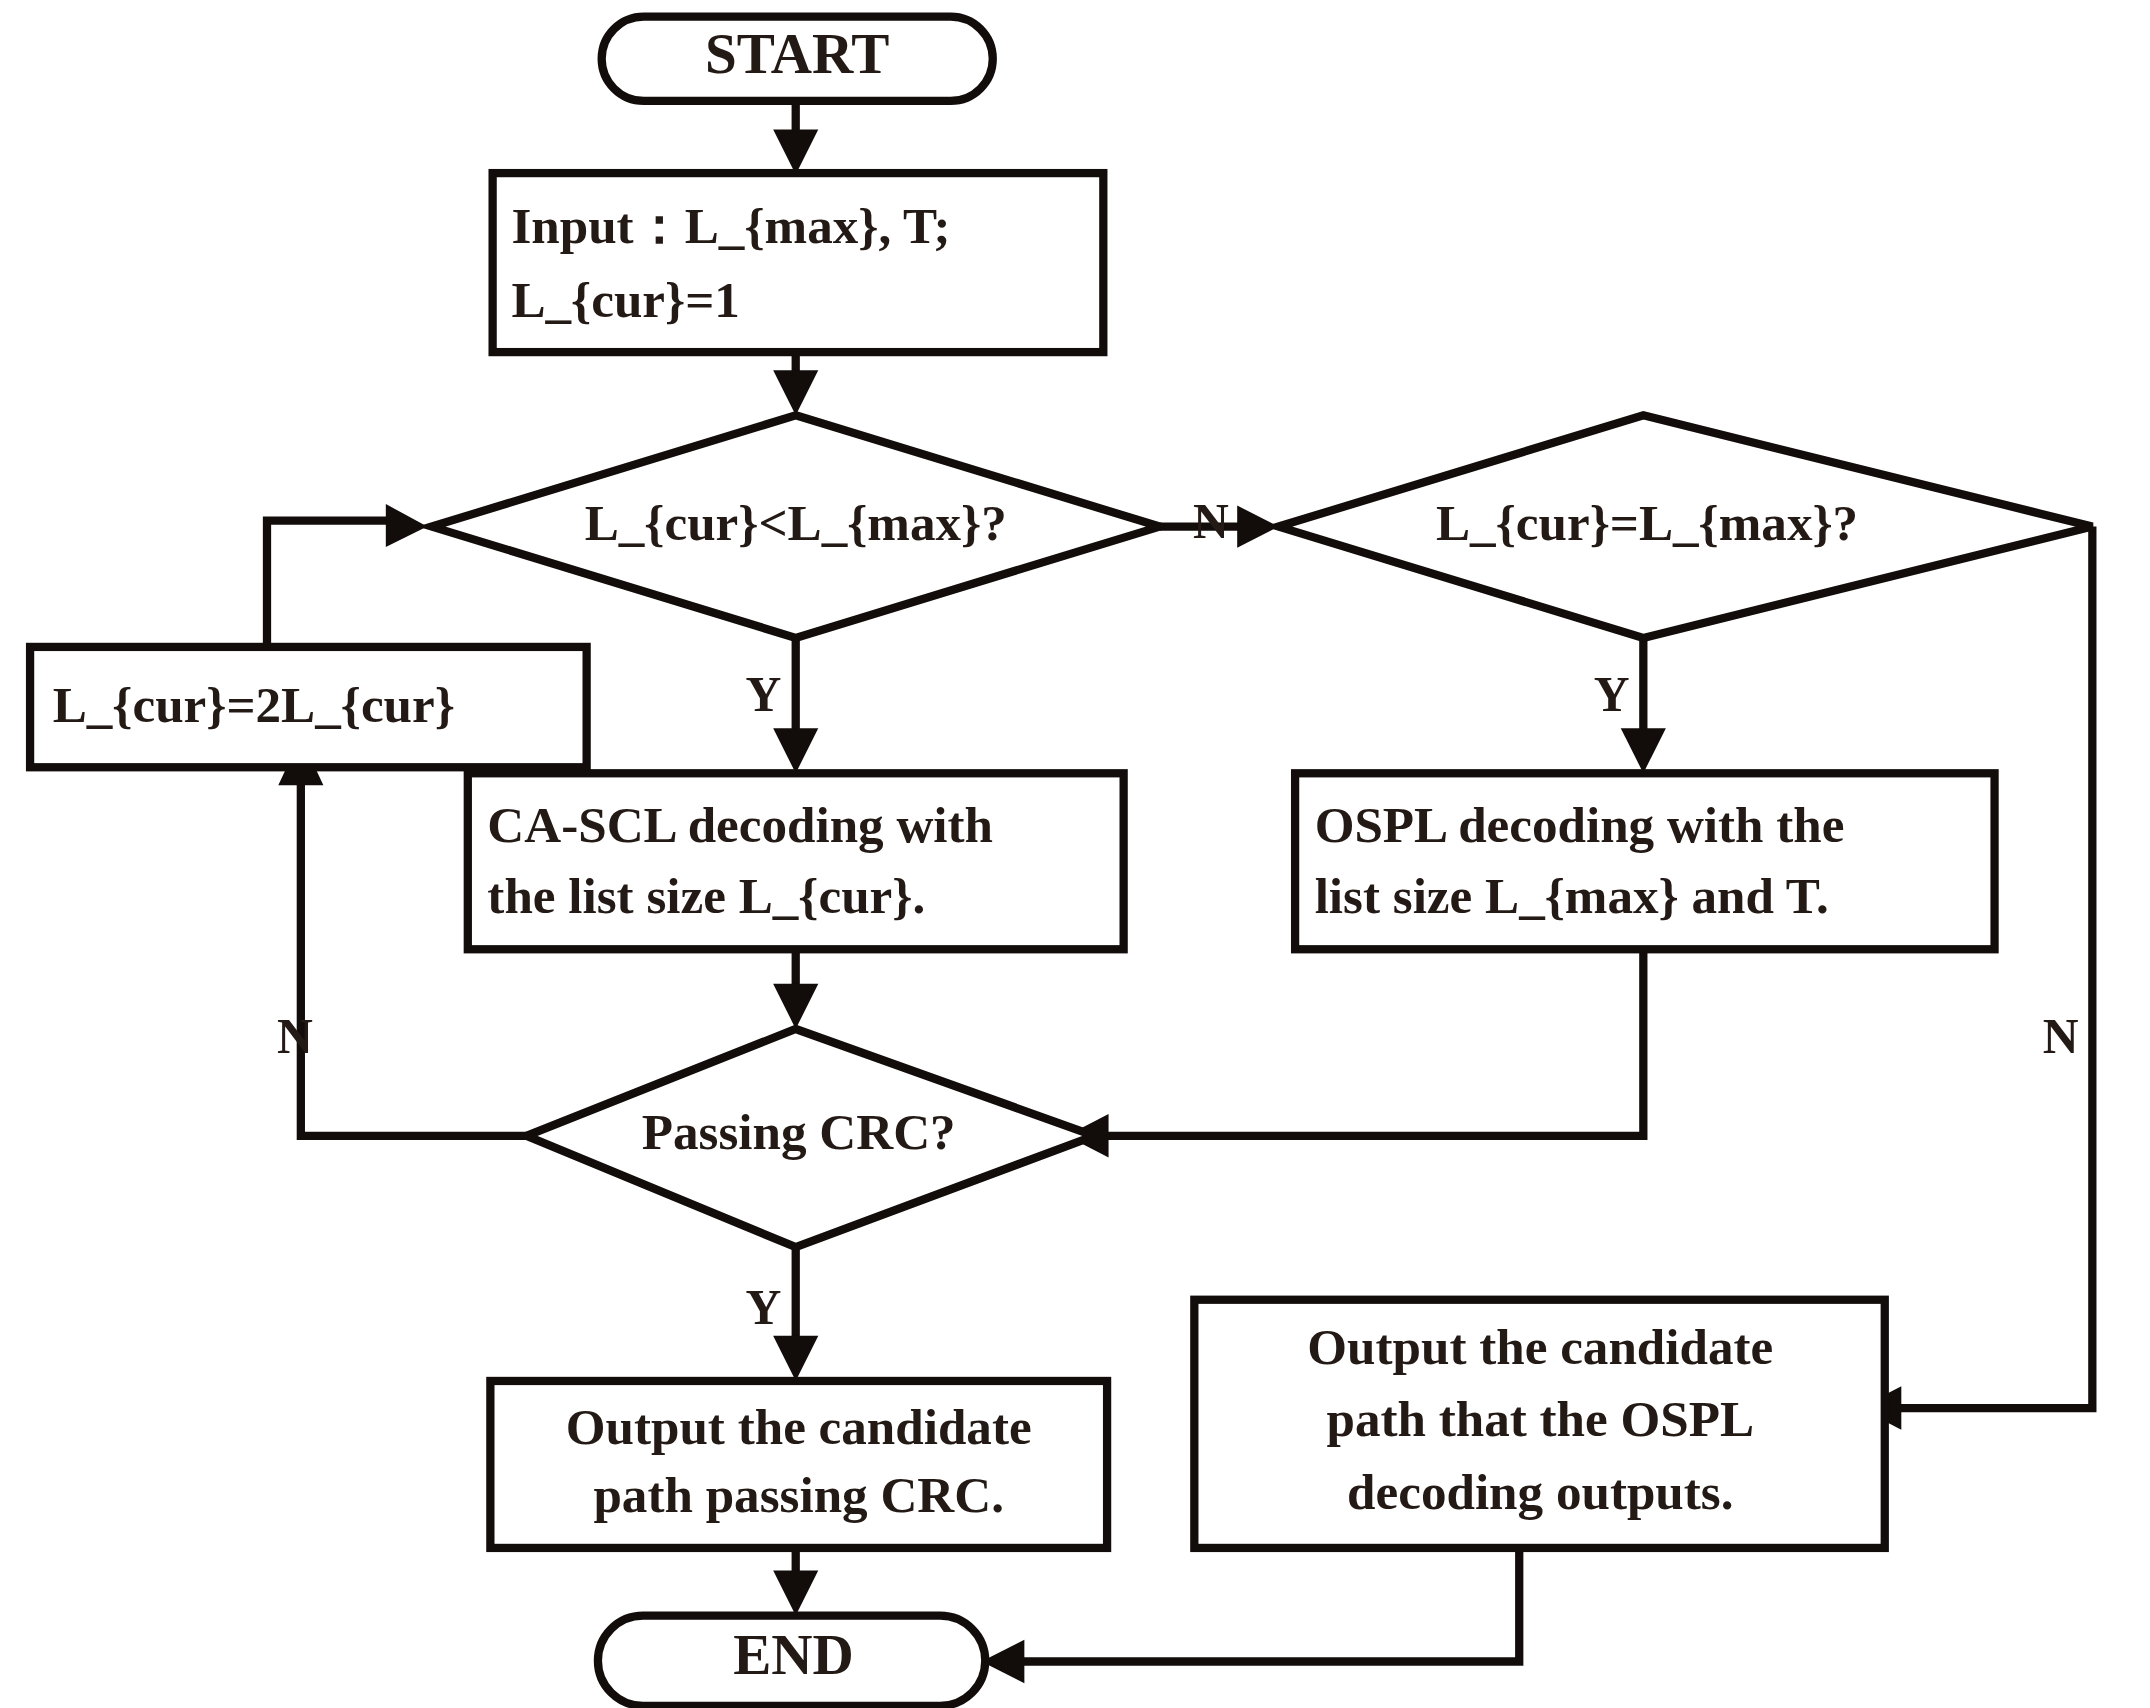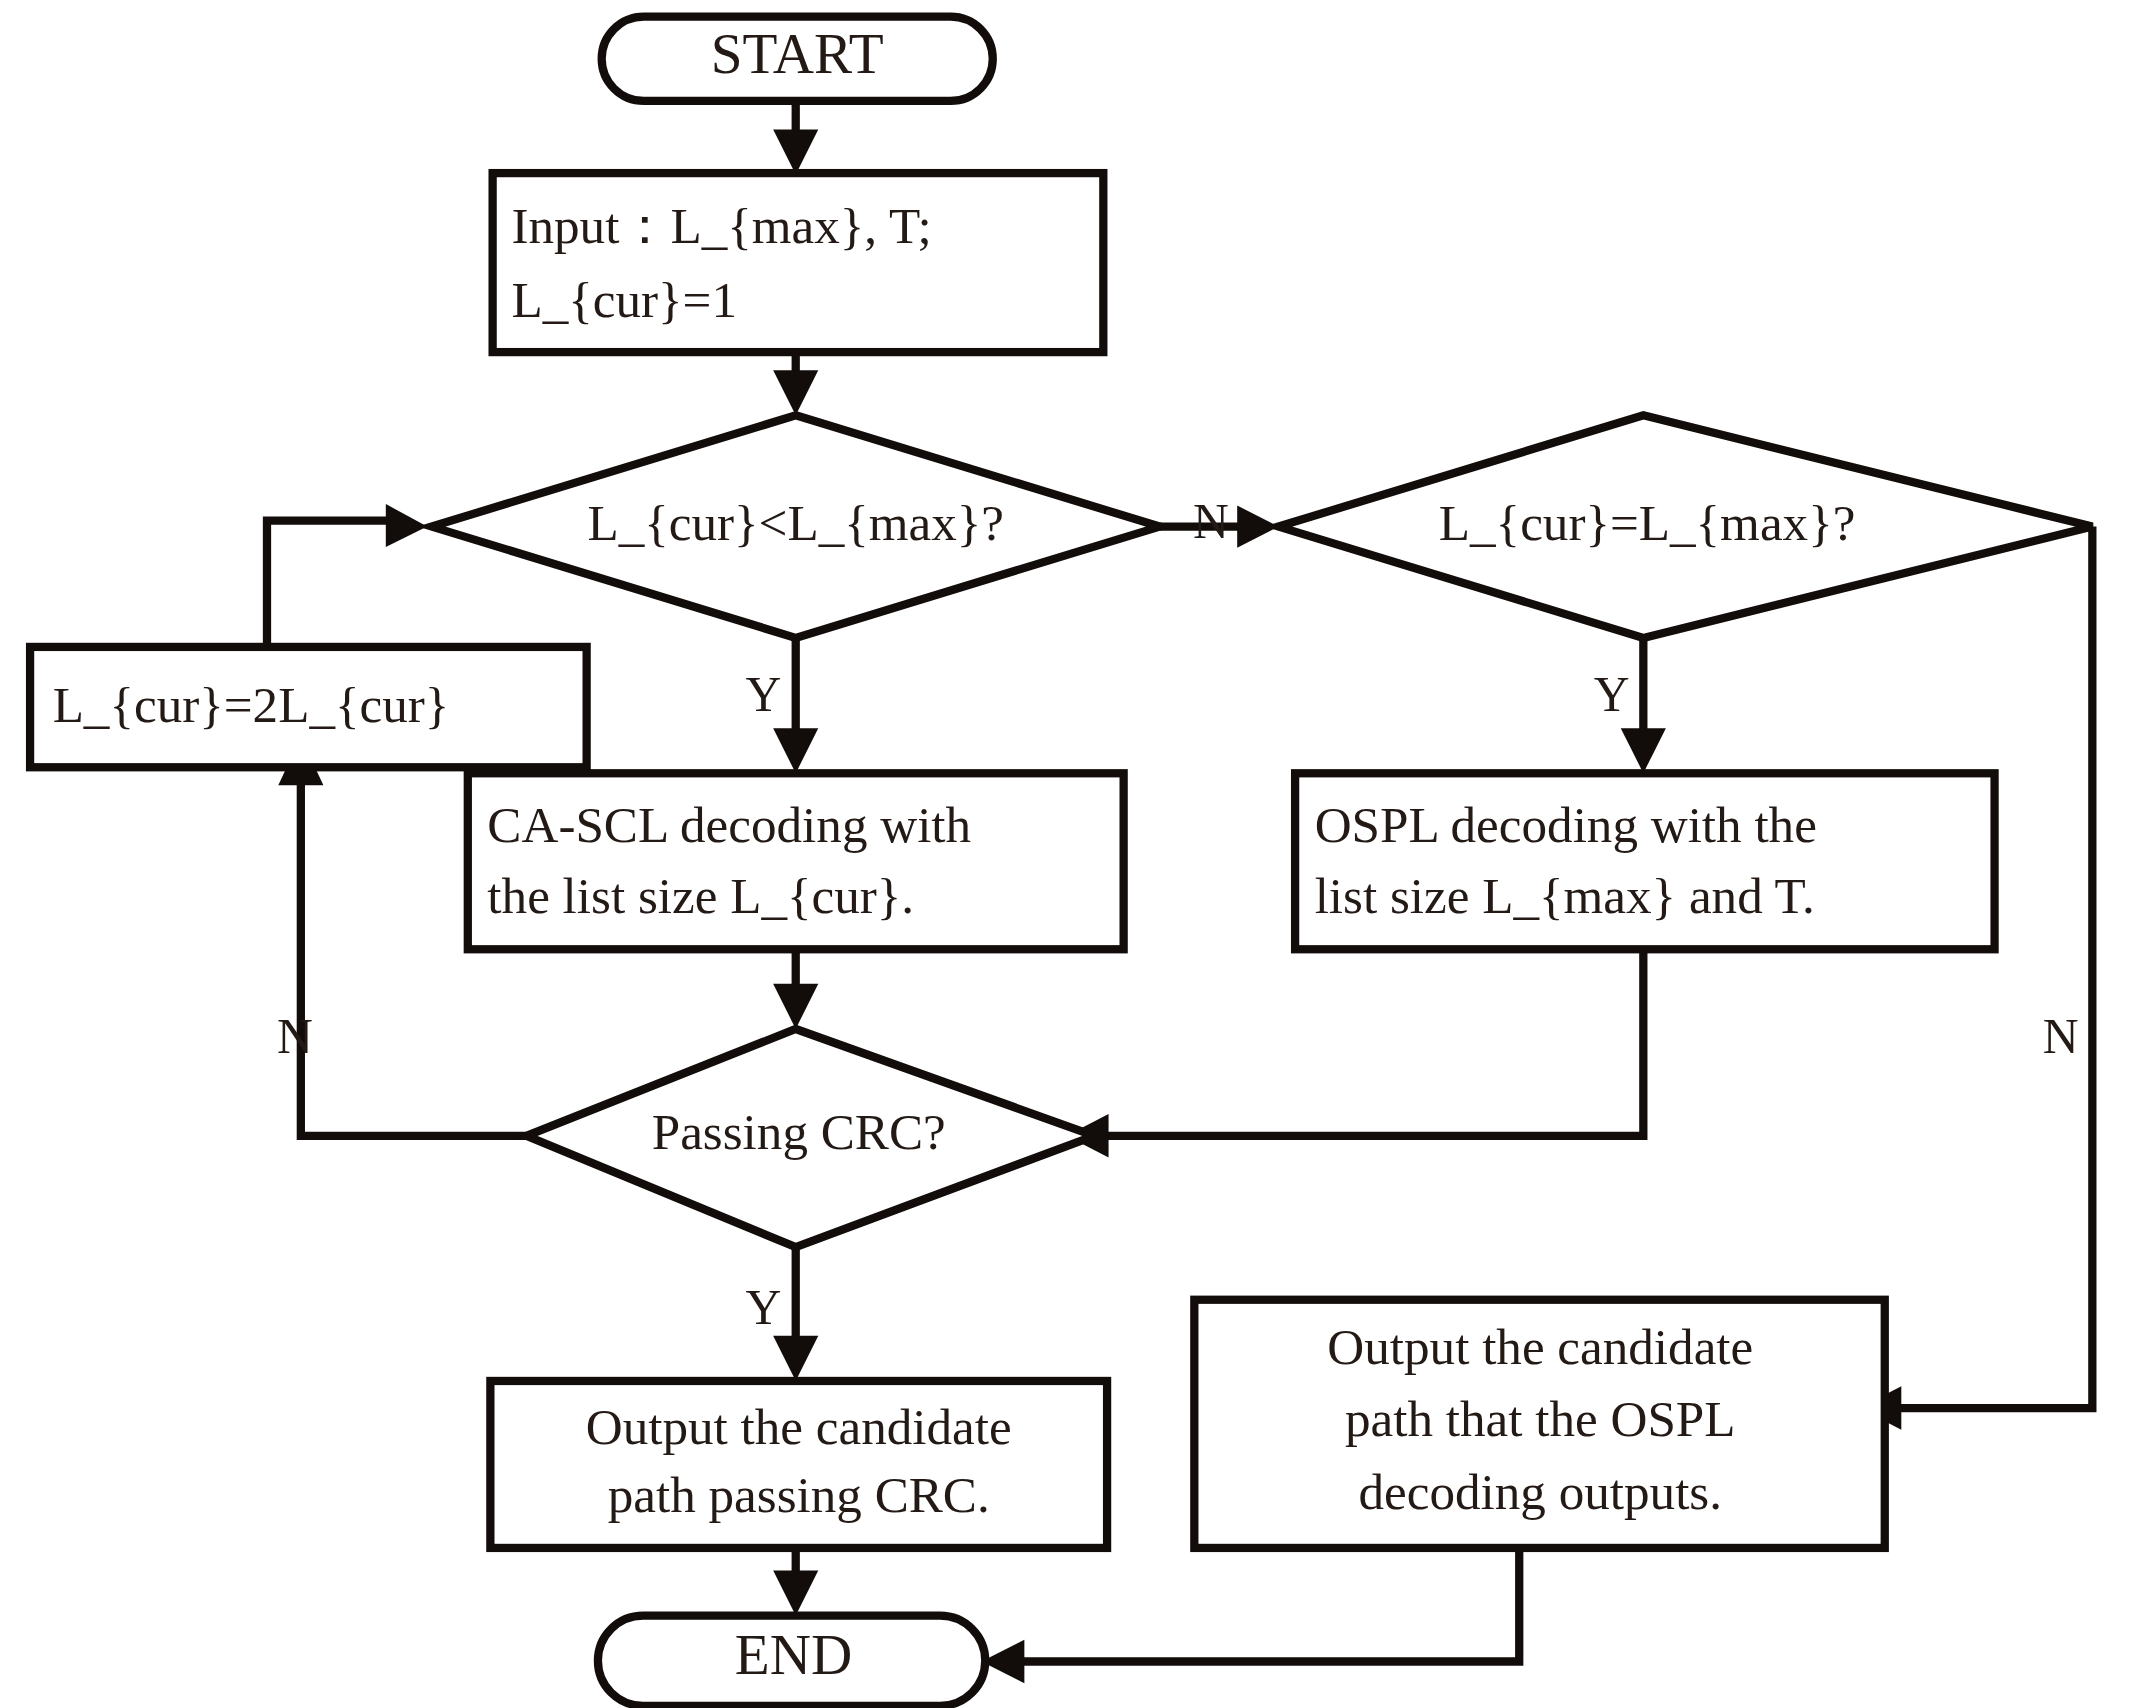--- a/index.html
+++ b/index.html
@@ -13,6 +13,7 @@
     height: 1709px;
     background: #ffffff;
     font-family: "Liberation Serif", "DejaVu Serif", serif;
+    font-weight: bold;
   }
   svg#flow {
     display: block;

